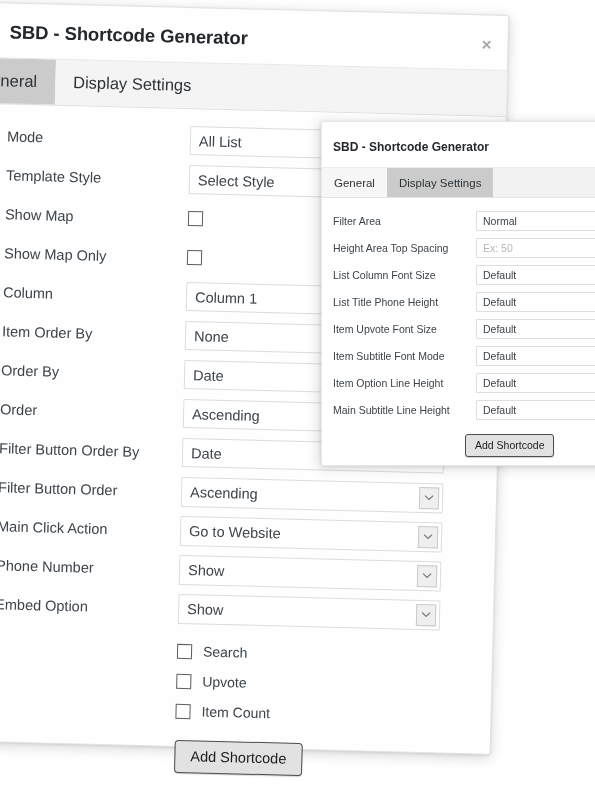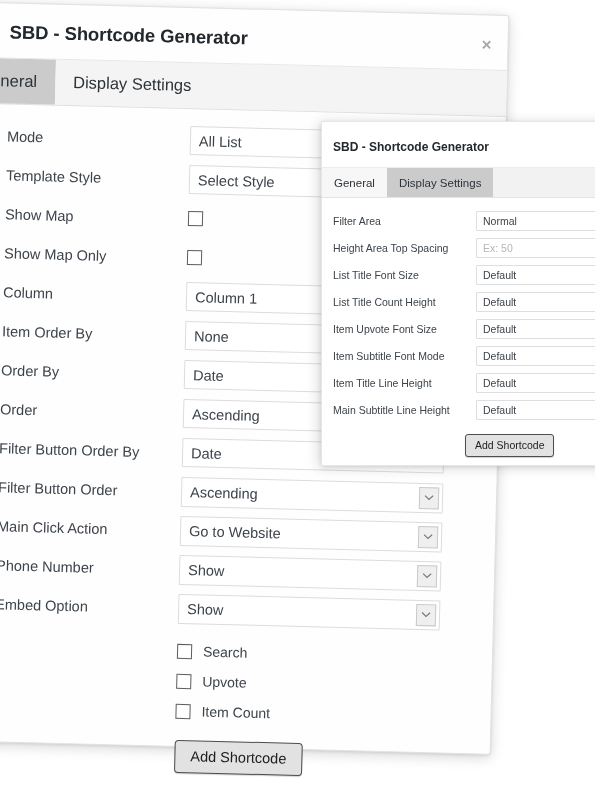--- a/index.html
+++ b/index.html
@@ -487,7 +487,7 @@
       </div>
 
       <div class="row2">
-        <div class="lbl2">List Title Font Size</div>
+        <div class="lbl2">List Column Font Size</div>
         <div class="txtbox2">Default</div>
       </div>
 

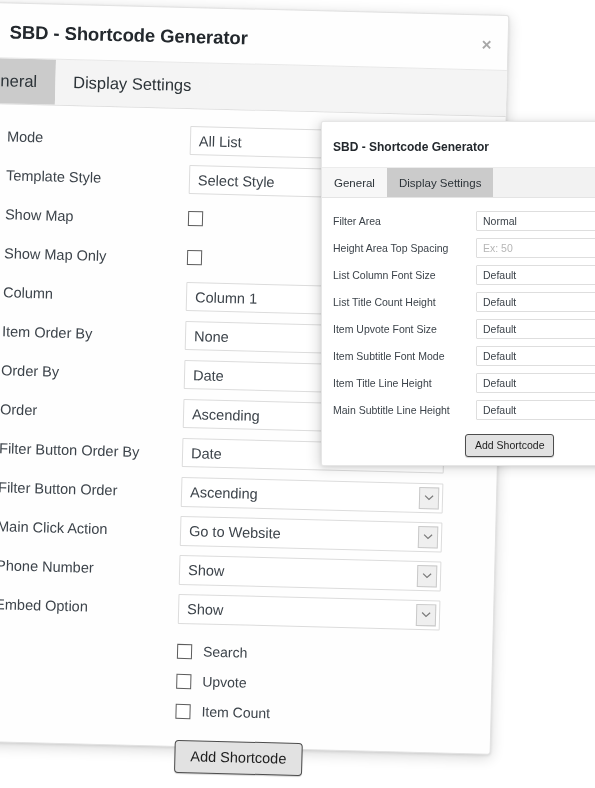--- a/index.html
+++ b/index.html
@@ -492,7 +492,7 @@
       </div>
 
       <div class="row2">
-        <div class="lbl2">List Title Count Height</div>
+        <div class="lbl2">List Title Phone Height</div>
         <div class="txtbox2">Default</div>
       </div>
 

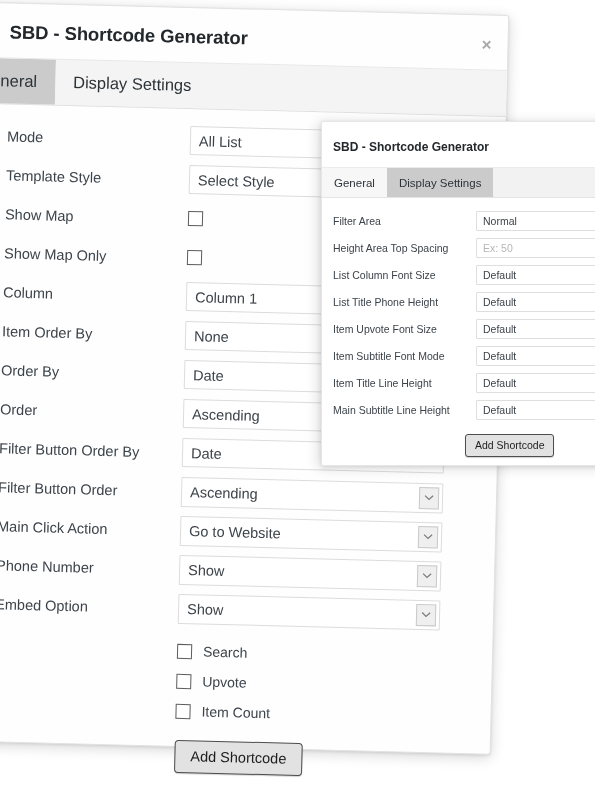--- a/index.html
+++ b/index.html
@@ -507,7 +507,7 @@
       </div>
 
       <div class="row2">
-        <div class="lbl2">Item Title Line Height</div>
+        <div class="lbl2">Item Option Line Height</div>
         <div class="txtbox2">Default</div>
       </div>
 

